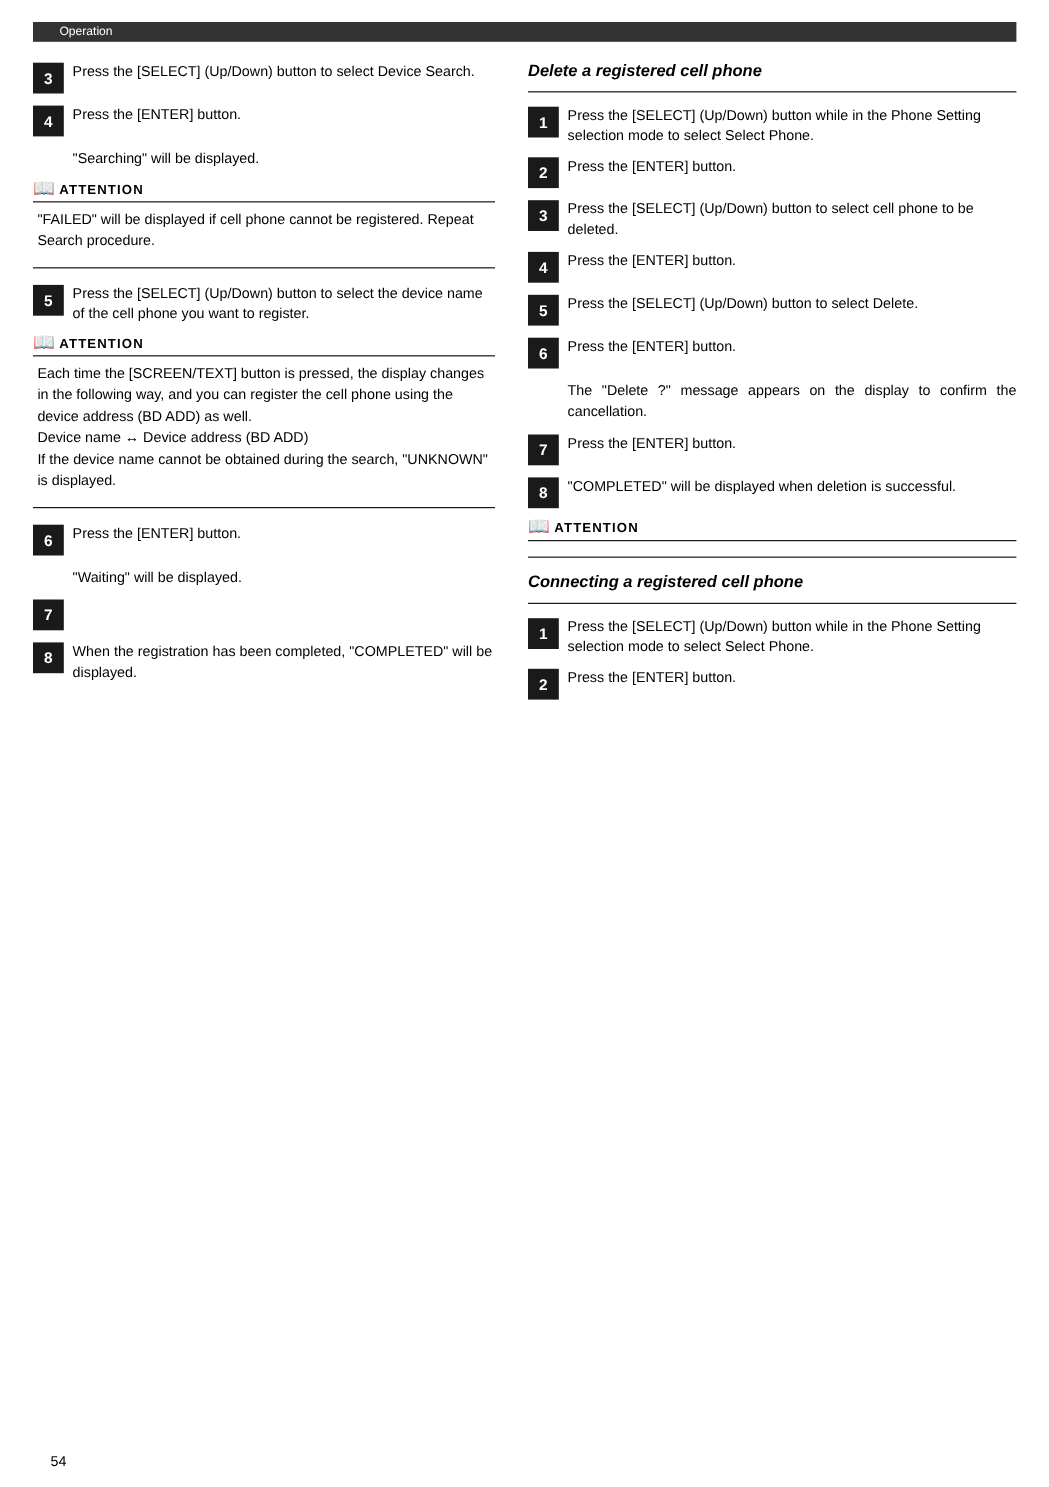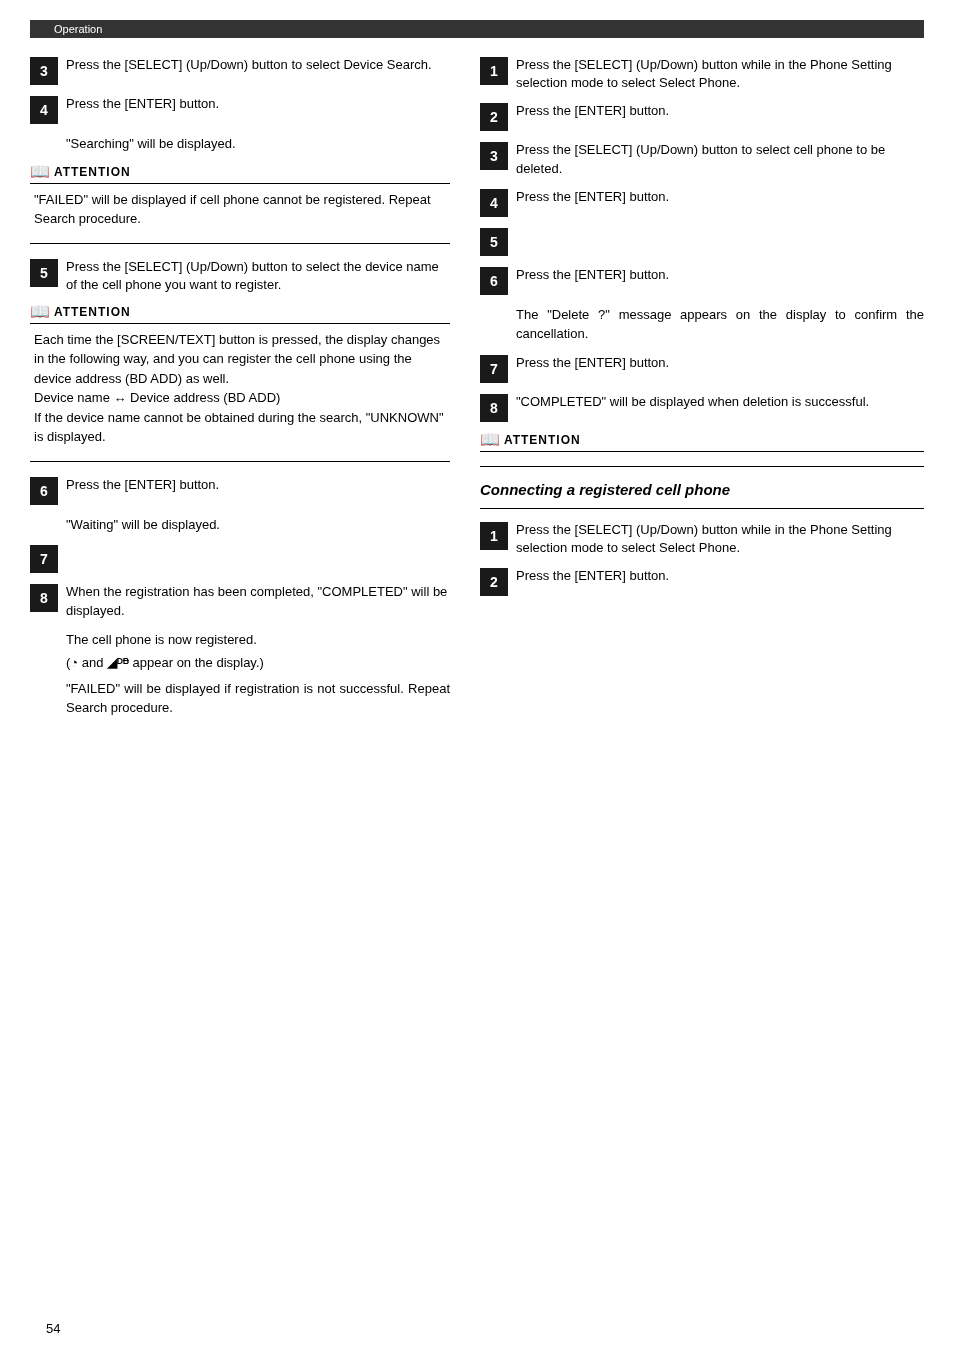--- a/index.html
+++ b/index.html
@@ -200,6 +200,9 @@
 
     <div class="right-col">
 
+      <div class="section-title-underline">
+        <div class="section-title">Delete a registered cell phone</div>
+      </div>
 
       <div class="step-row">
         <div class="step-num">1</div>

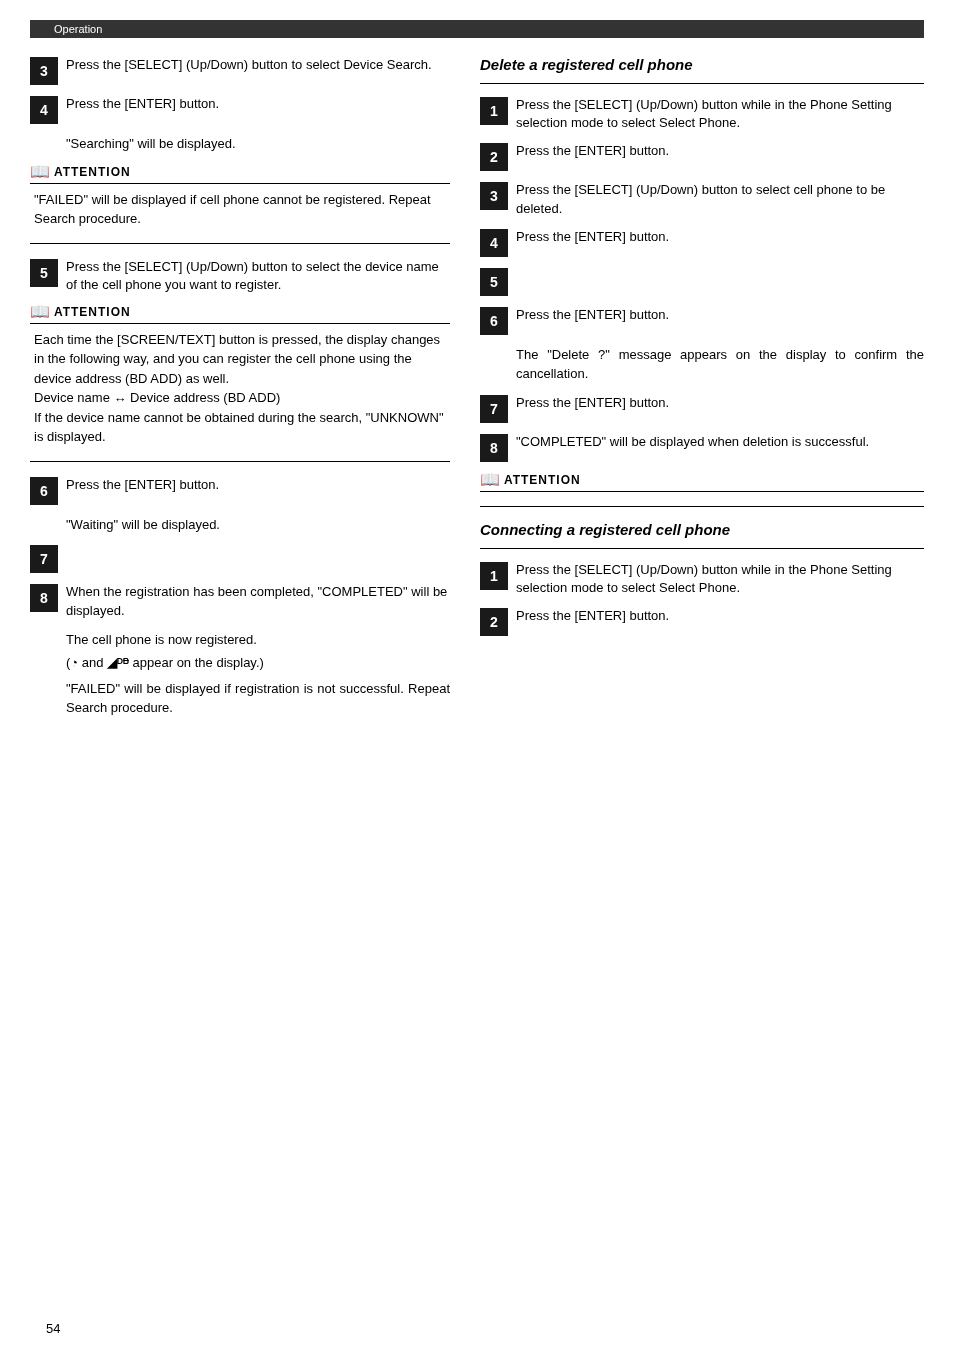--- a/index.html
+++ b/index.html
@@ -226,6 +226,7 @@
 
       <div class="step-row">
         <div class="step-num">5</div>
+        <div class="step-text">Press the [SELECT] (Up/Down) button to select Delete.</div>
       </div>
 
       <div class="step-row">

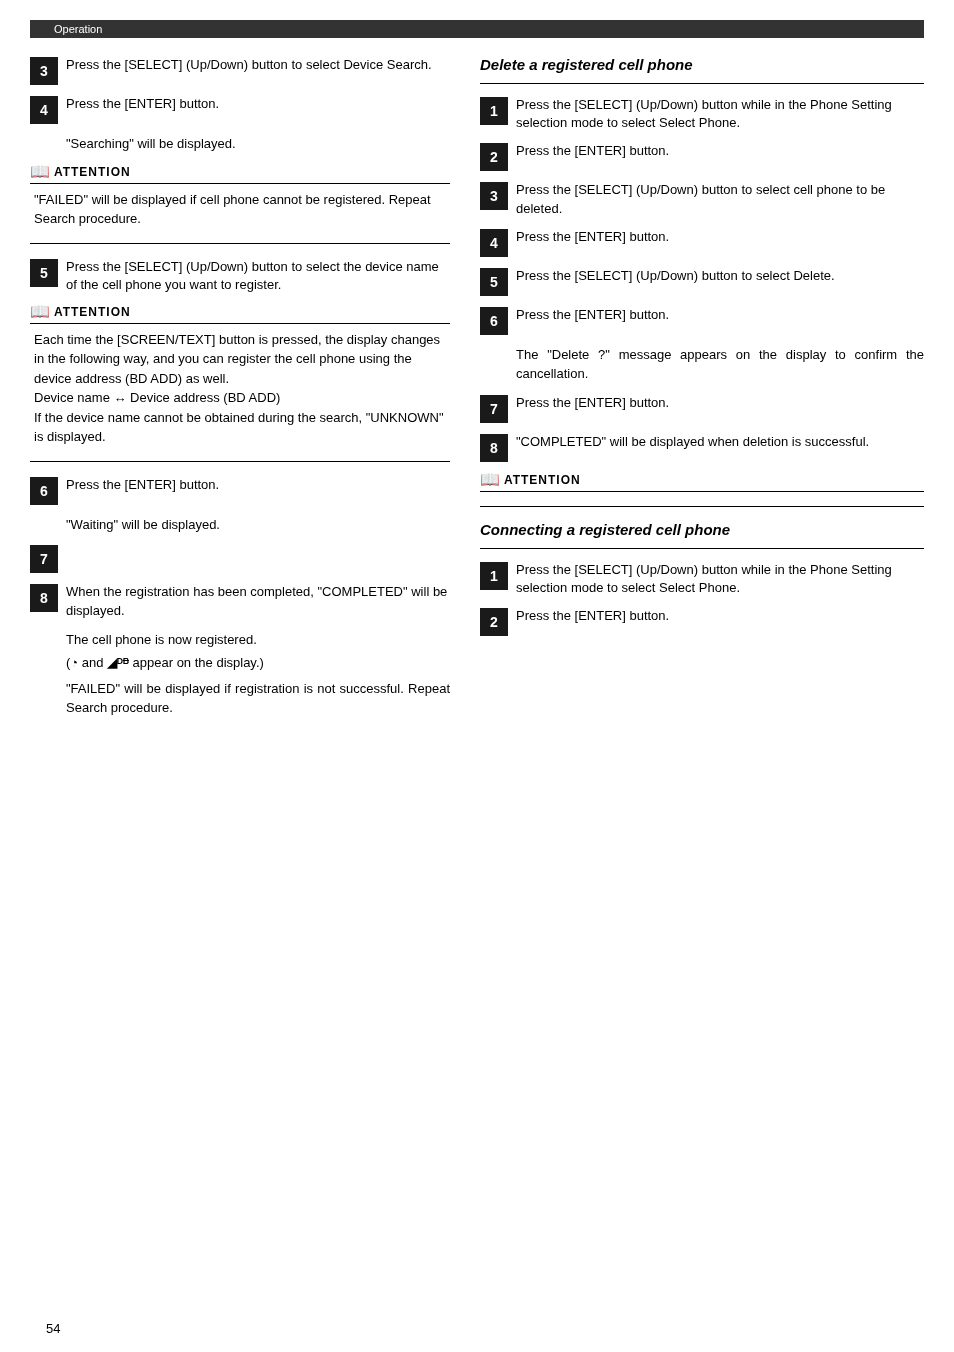--- a/index.html
+++ b/index.html
@@ -186,15 +186,6 @@
         <div class="step-text">When the registration has been completed, "COMPLETED" will be displayed.</div>
       </div>
 
-      <div class="indent-text">
-        <div>The cell phone is now registered.</div>
-        <div style="margin-top:4px;">
-          (<span style="font-size:13px;">◔</span> and 
-          <span style="font-size:13px; font-weight:bold;">◢ᴰᴯ</span> 
-          appear on the display.)
-        </div>
-        <div style="margin-top:6px; text-align:justify;">"FAILED" will be displayed if registration is not successful. Repeat Search procedure.</div>
-      </div>
 
     </div>
 

